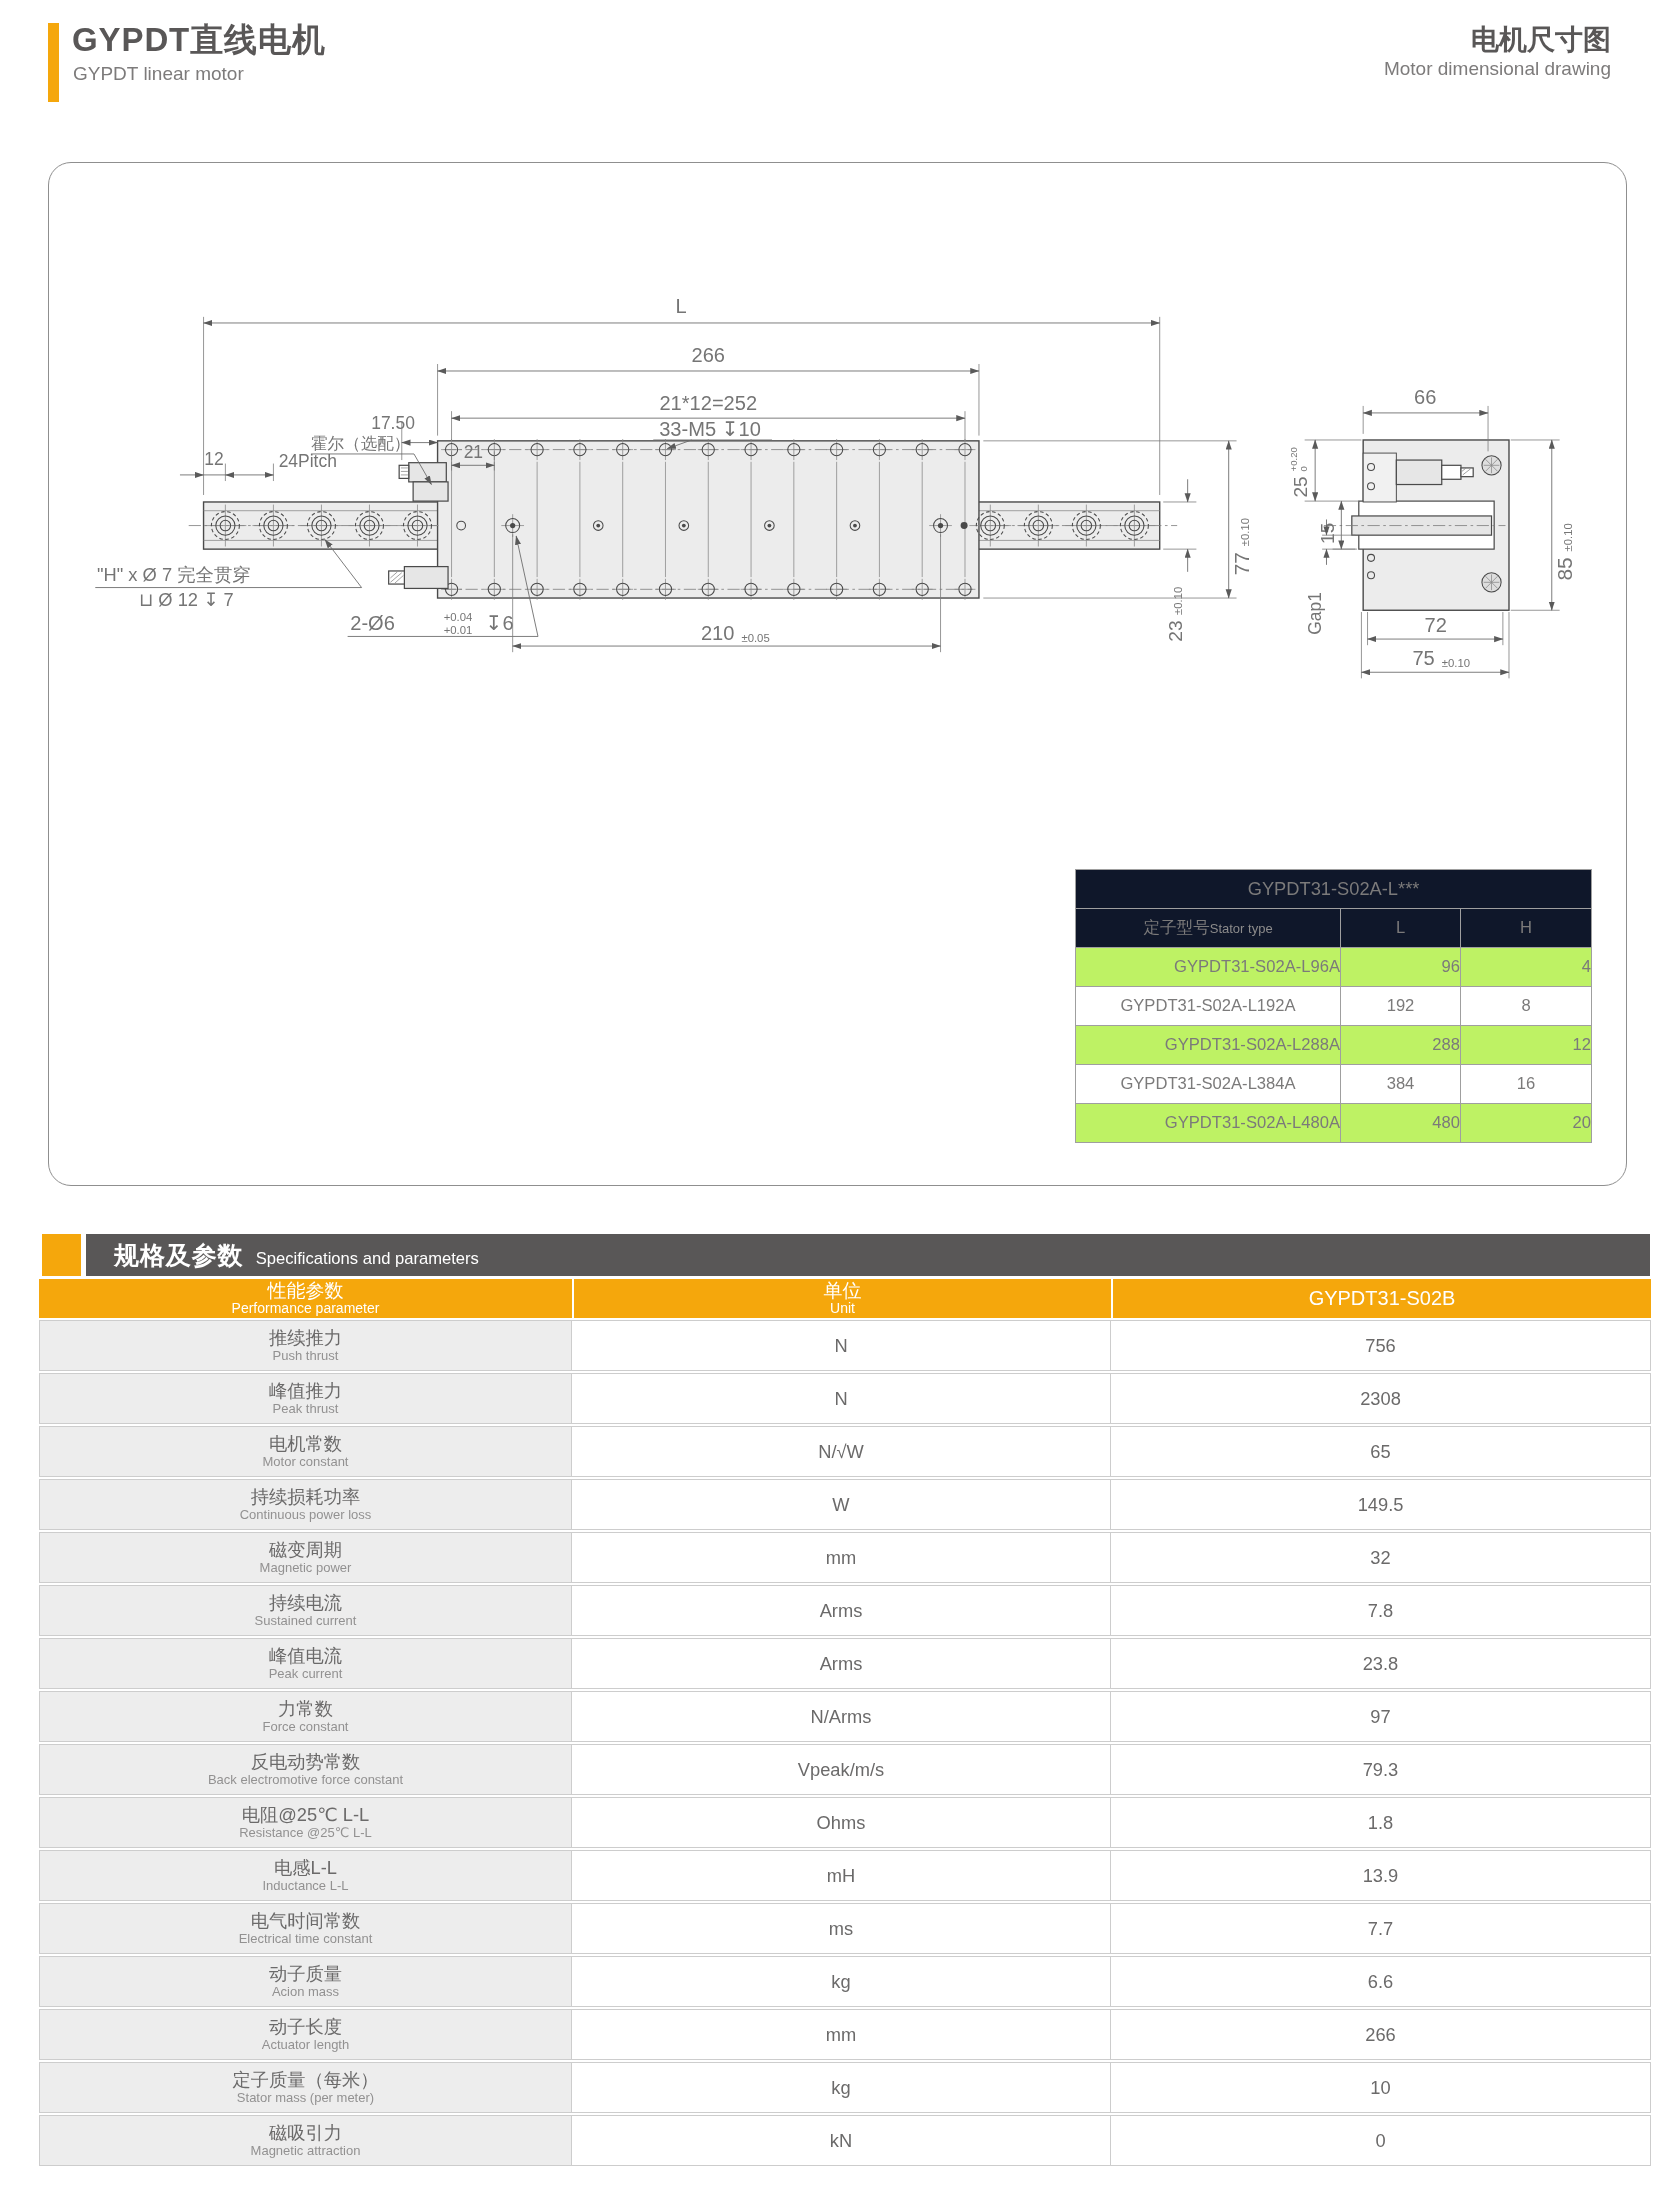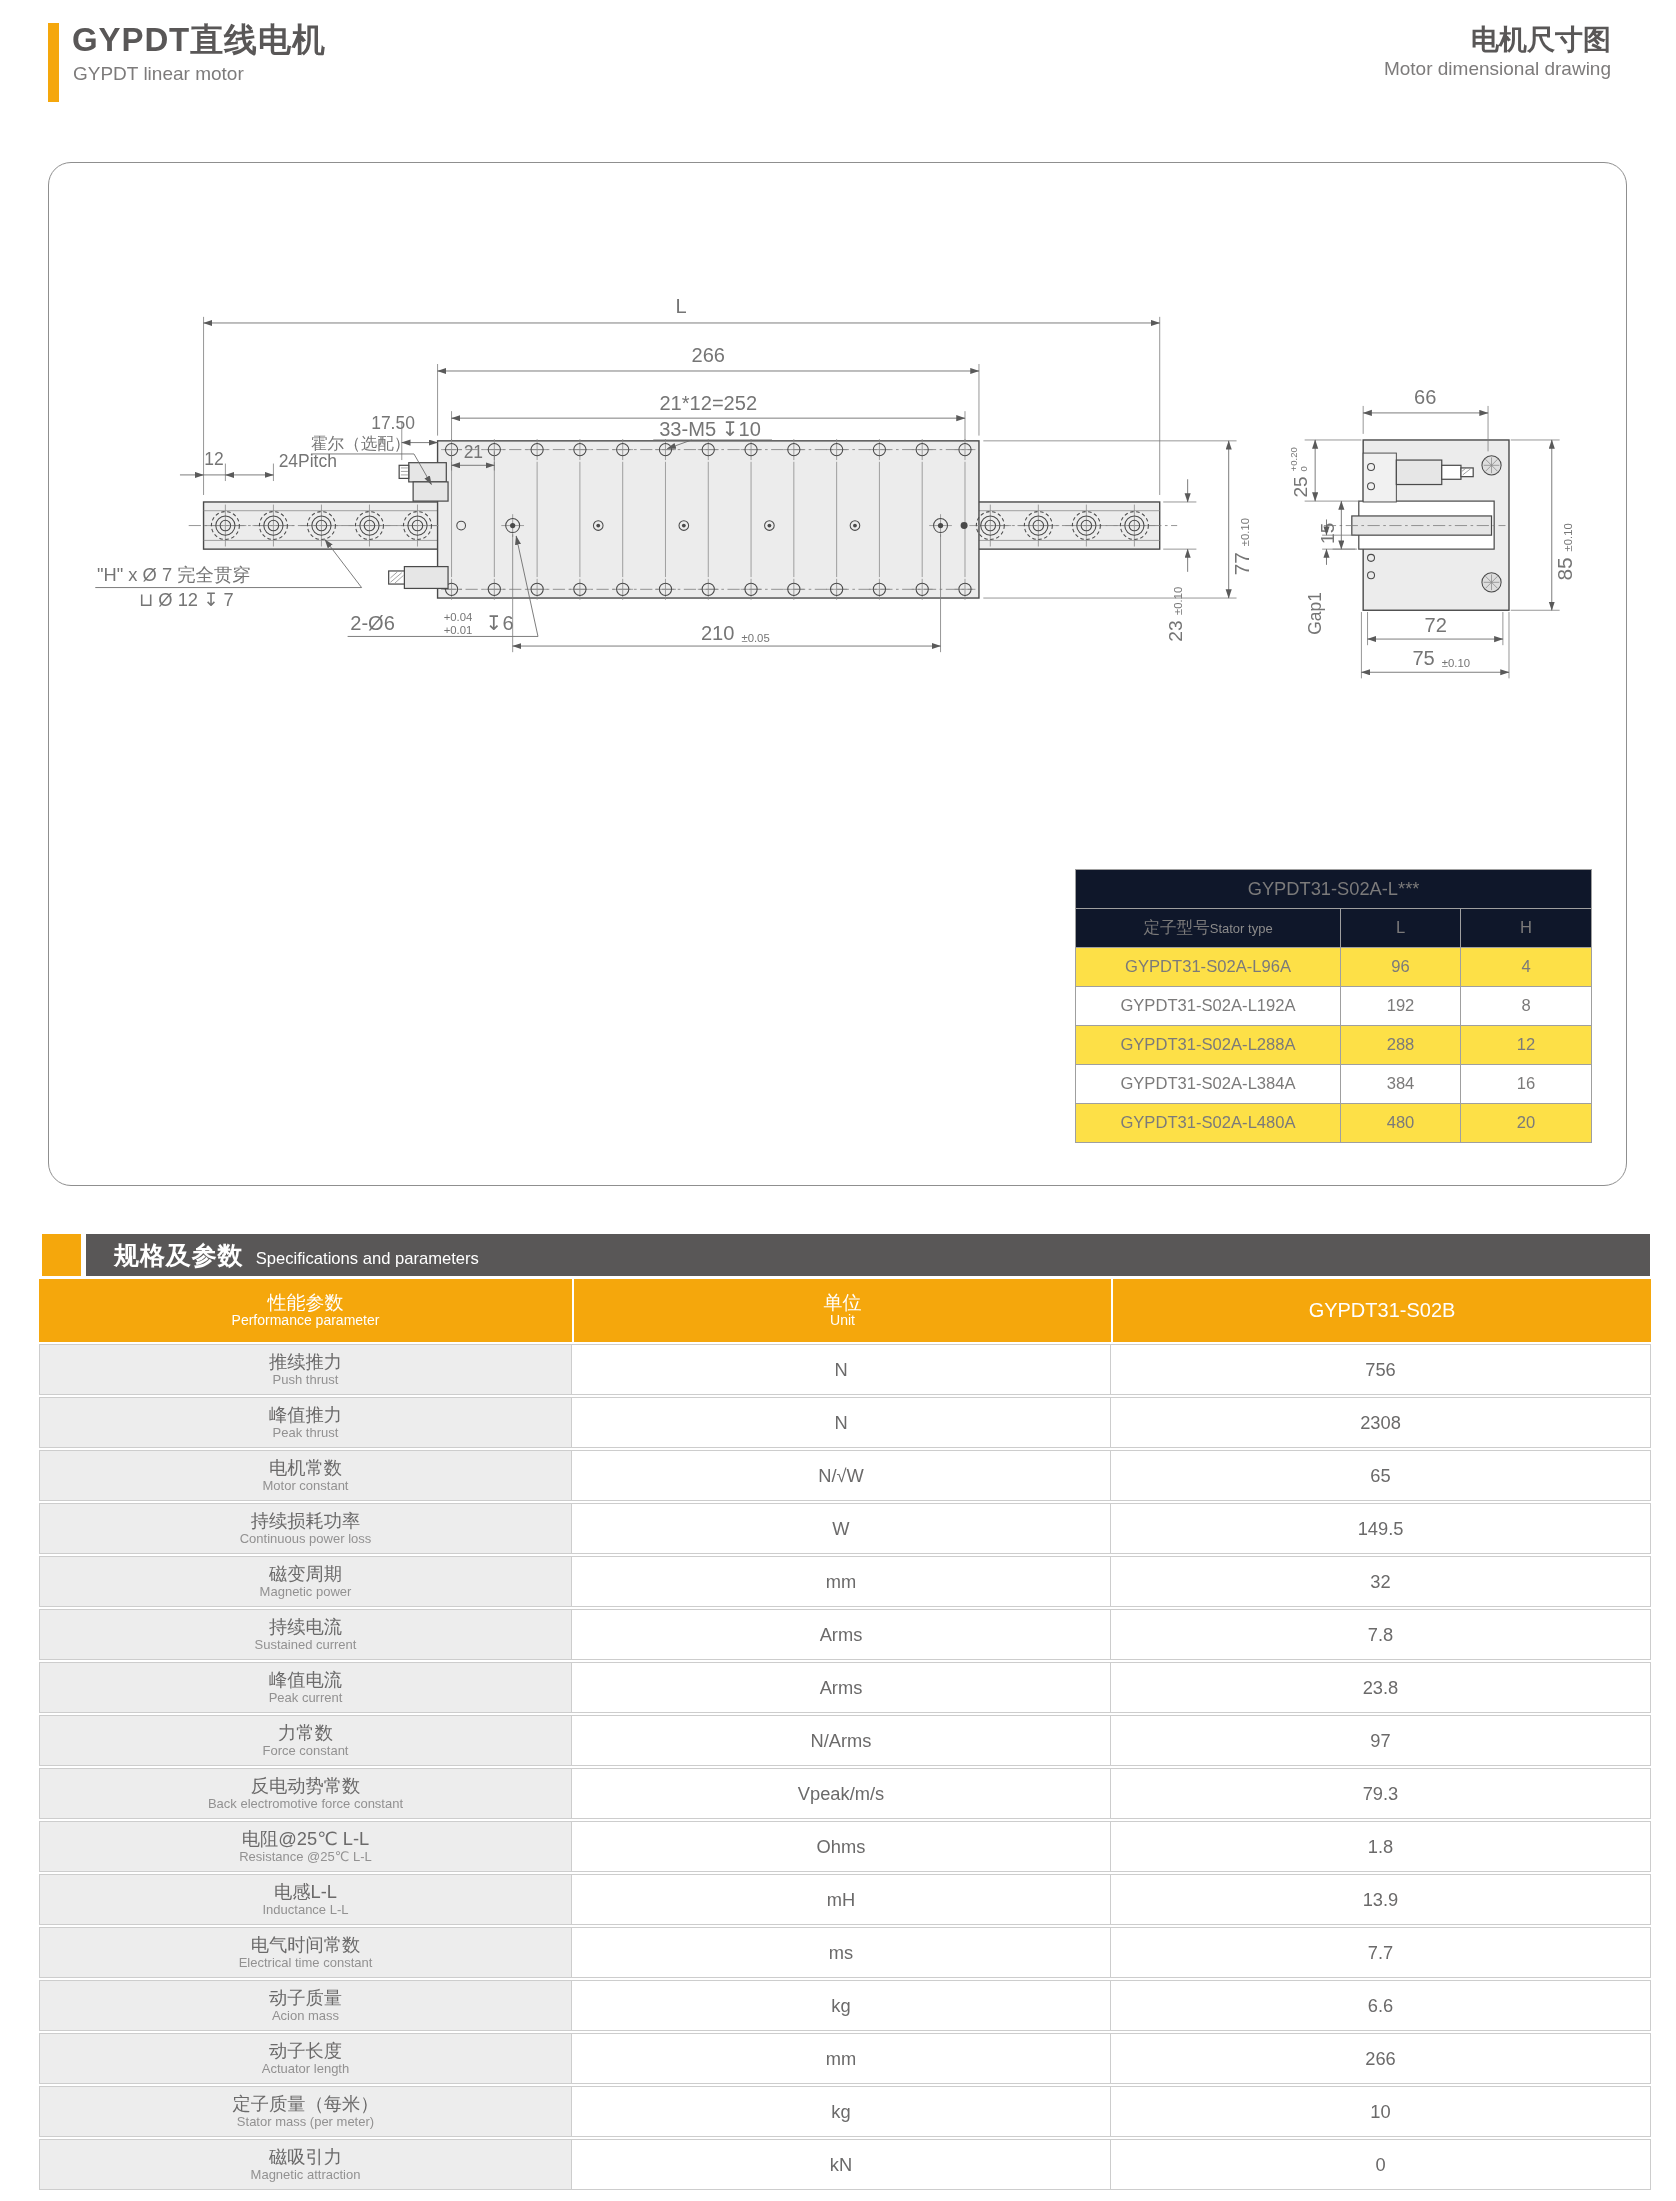--- a/index.html
+++ b/index.html
@@ -41,7 +41,7 @@
   .model-table td{border:1.3px solid #9f9f9f;height:38px;padding:0;}
   .model-table .t-title td{background:#0f172a;font-size:18.3px;height:38px;}
   .model-table .t-head td{background:#0f172a;}
-  .model-table .odd td{background:#fde047;}
+  .model-table .odd td{background:#bef264;text-align:right;}
   .model-table .even td{background:#ffffff;}
   .mt-en{font-size:13px;color:#8c8b8b;}
   

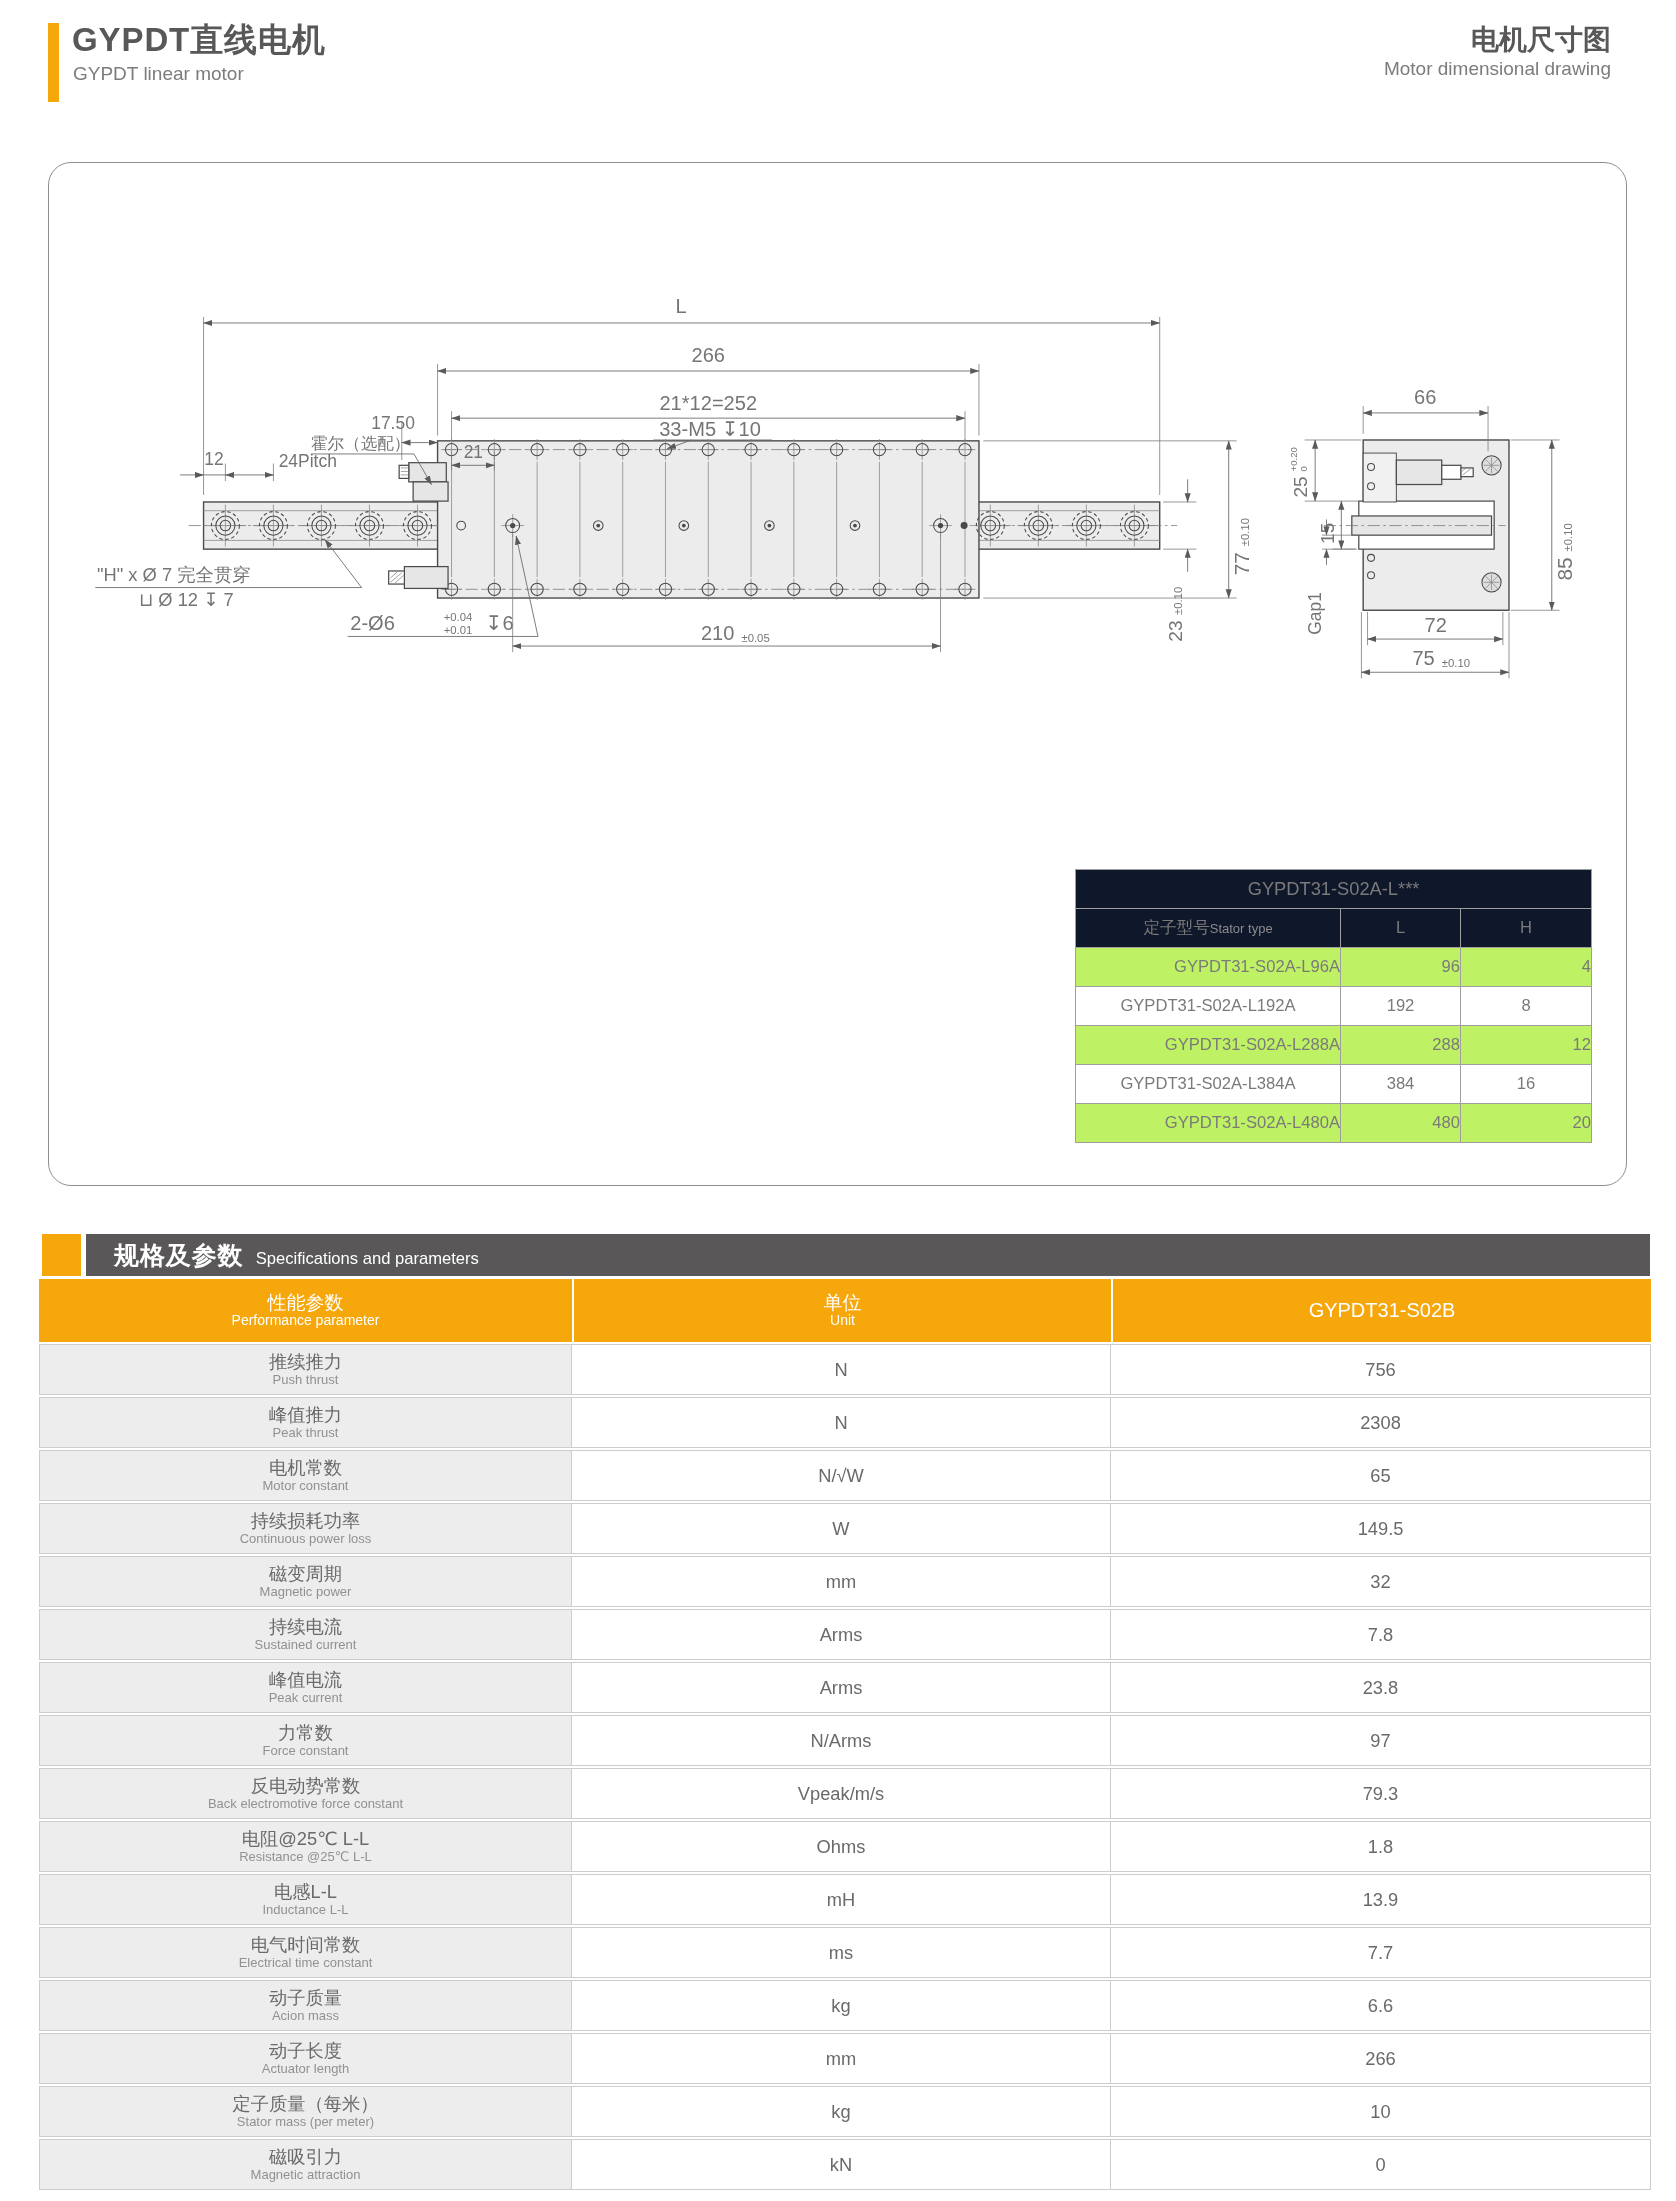--- a/index.html
+++ b/index.html
@@ -53,7 +53,7 @@
   .spec-table{position:absolute;left:39px;top:1277px;width:1611px;border-collapse:separate;border-spacing:0 2.6px;
     table-layout:fixed;text-align:center;}
   .spec-table td{padding:0;}
-  .spec-table .h td{background:#F5A70C;color:#fff;height:63px;border:none;}
+  .spec-table .h td{background:#F5A70C;color:#fff;height:39px;border:none;}
   .spec-table .h td + td{border-left:2.6px solid #ffffff;}
   .spec-table .r td{height:49px;border-top:1.7px solid #cdcdcd;border-bottom:1.7px solid #cdcdcd;border-right:1.7px solid #cdcdcd;background:#fff;}
   .spec-table .r td:first-child{border-left:1.7px solid #cdcdcd;background:#ededed;}

